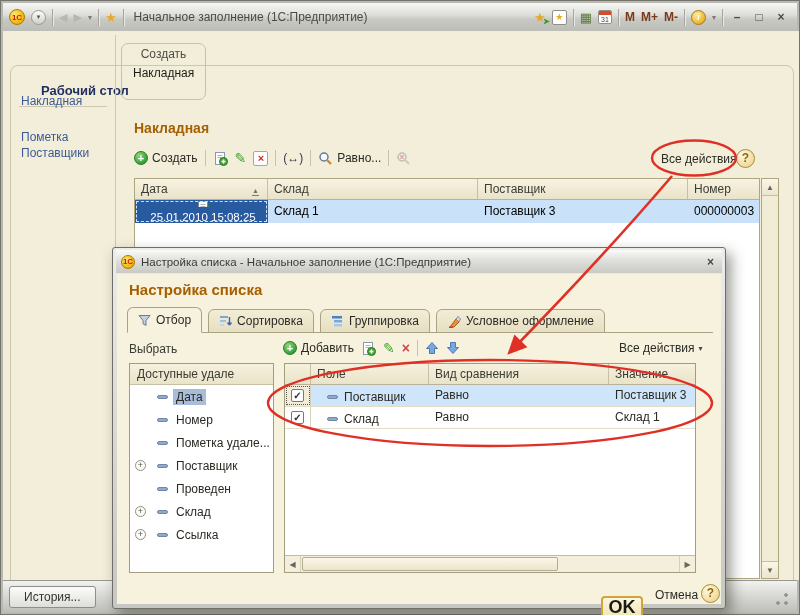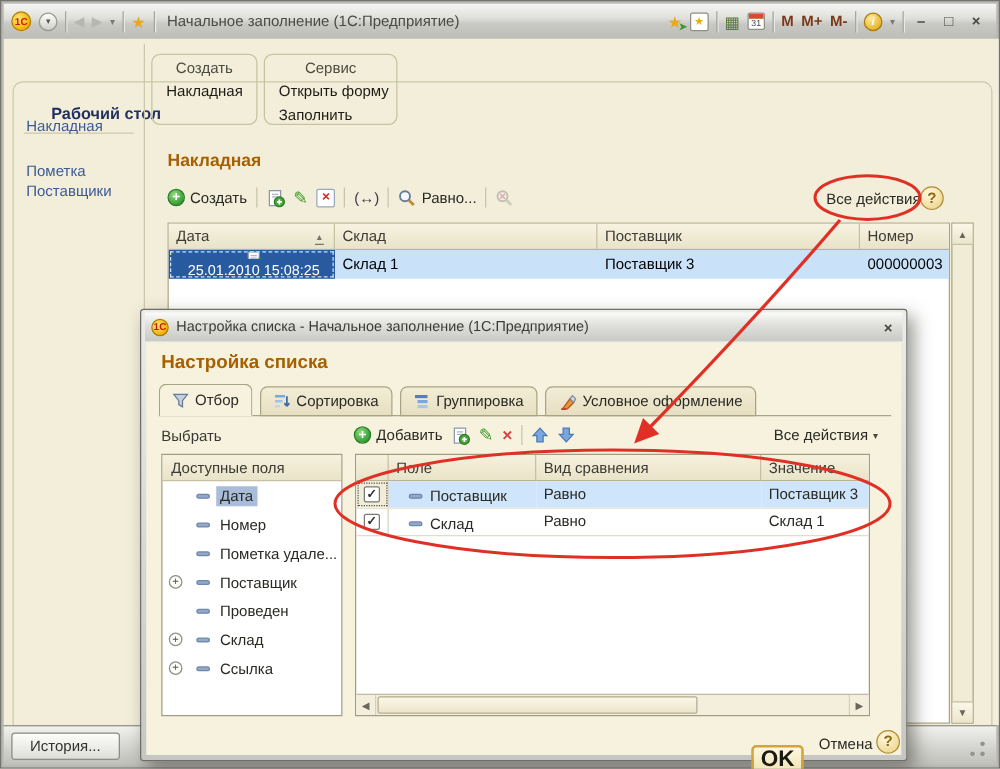--- a/index.html
+++ b/index.html
@@ -196,11 +196,6 @@
       <div class="cmd-title">Создать</div>
       <div class="cmd-item">Накладная</div>
     </div>
-    <div class="abs cmd-group" style="left:208px; top:12px; width:107px; height:57px;">
-      <div class="cmd-title">Сервис</div>
-      <div class="cmd-item">Открыть форму</div>
-      <div class="cmd-item">Заполнить</div>
-    </div>
 
     <div class="abs list-title" style="top:89px;">Накладная</div>
 

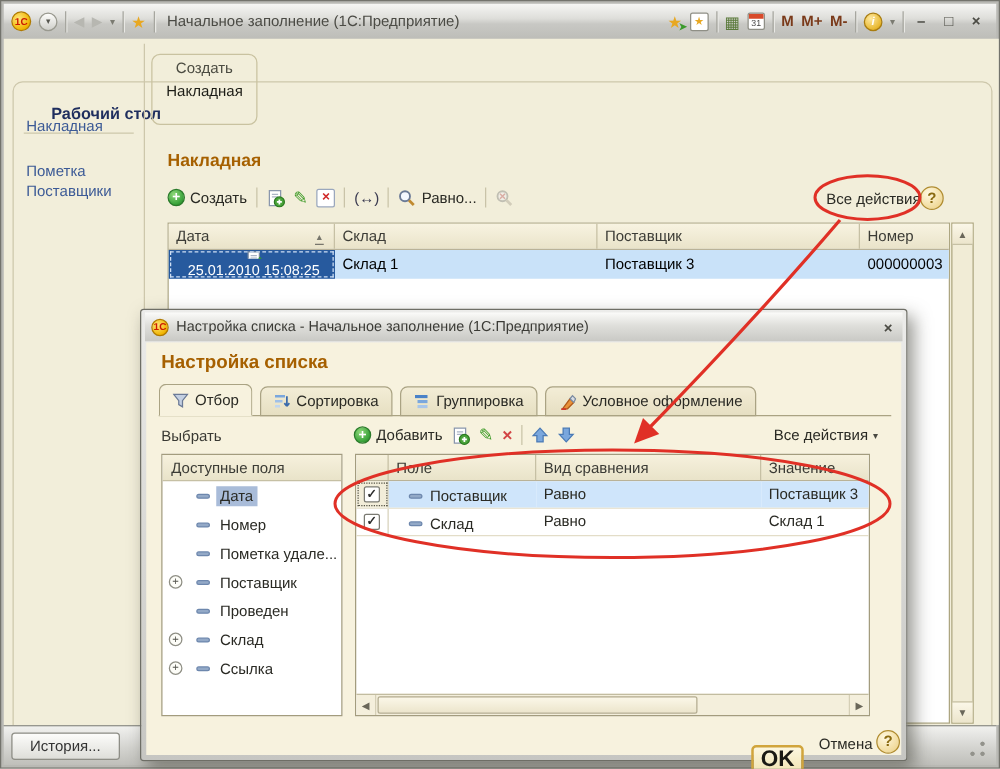--- a/index.html
+++ b/index.html
@@ -361,7 +361,7 @@
   </div>
 
   <div class="abs panel" style="left:16px; top:115px; width:145px; height:210px;">
-    <div class="panel-head">Доступные поля</div>
+    <div class="panel-head">Доступные удале</div>
     <div class="tree-item">
       <span class="dash-chip"></span>
       <span class="tree-label selected">Дата</span>

